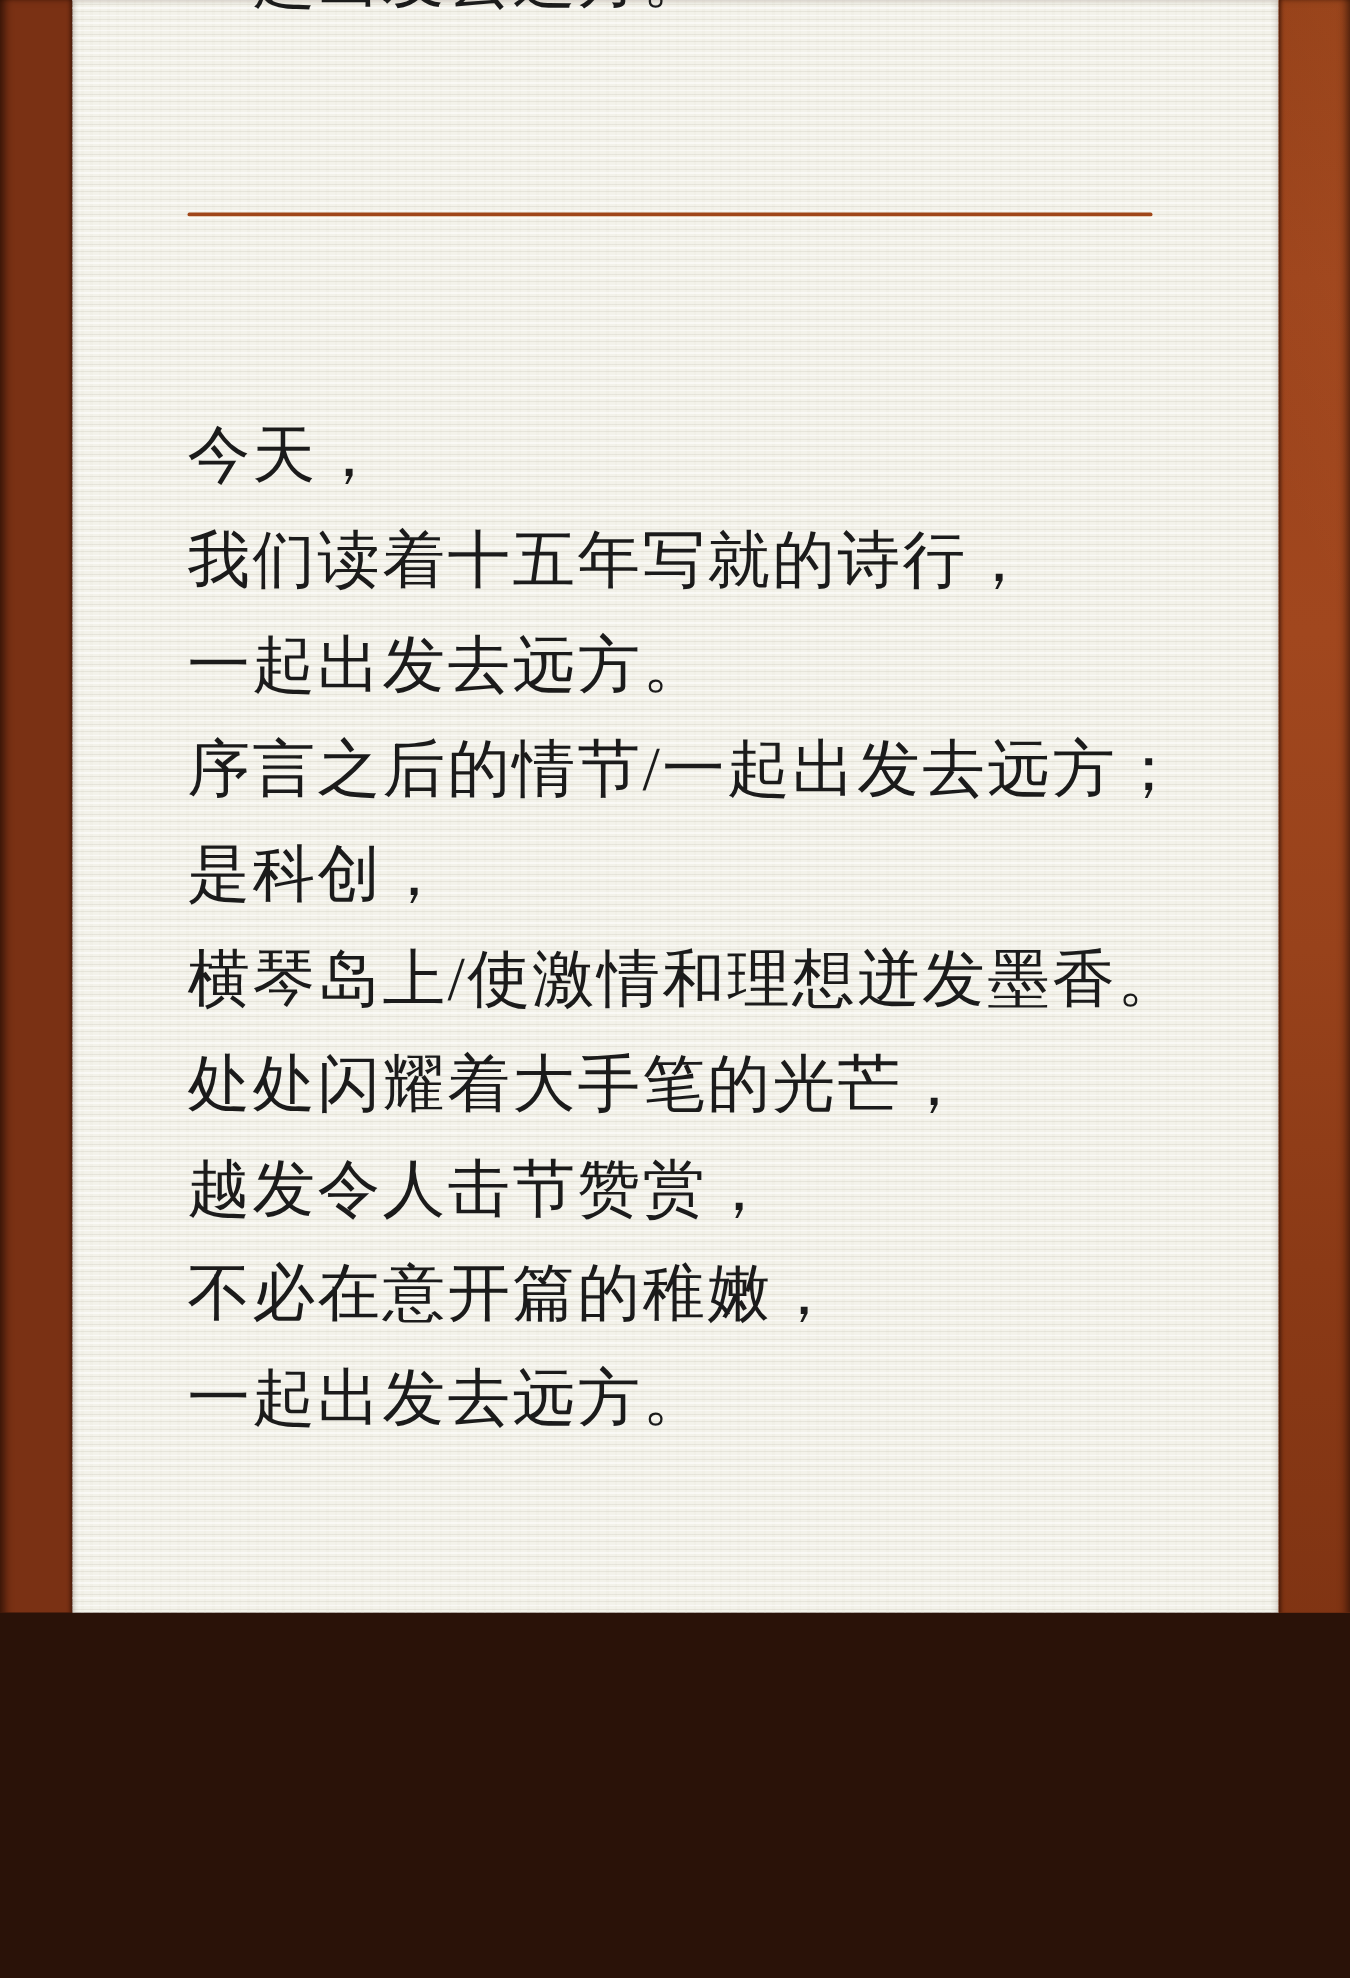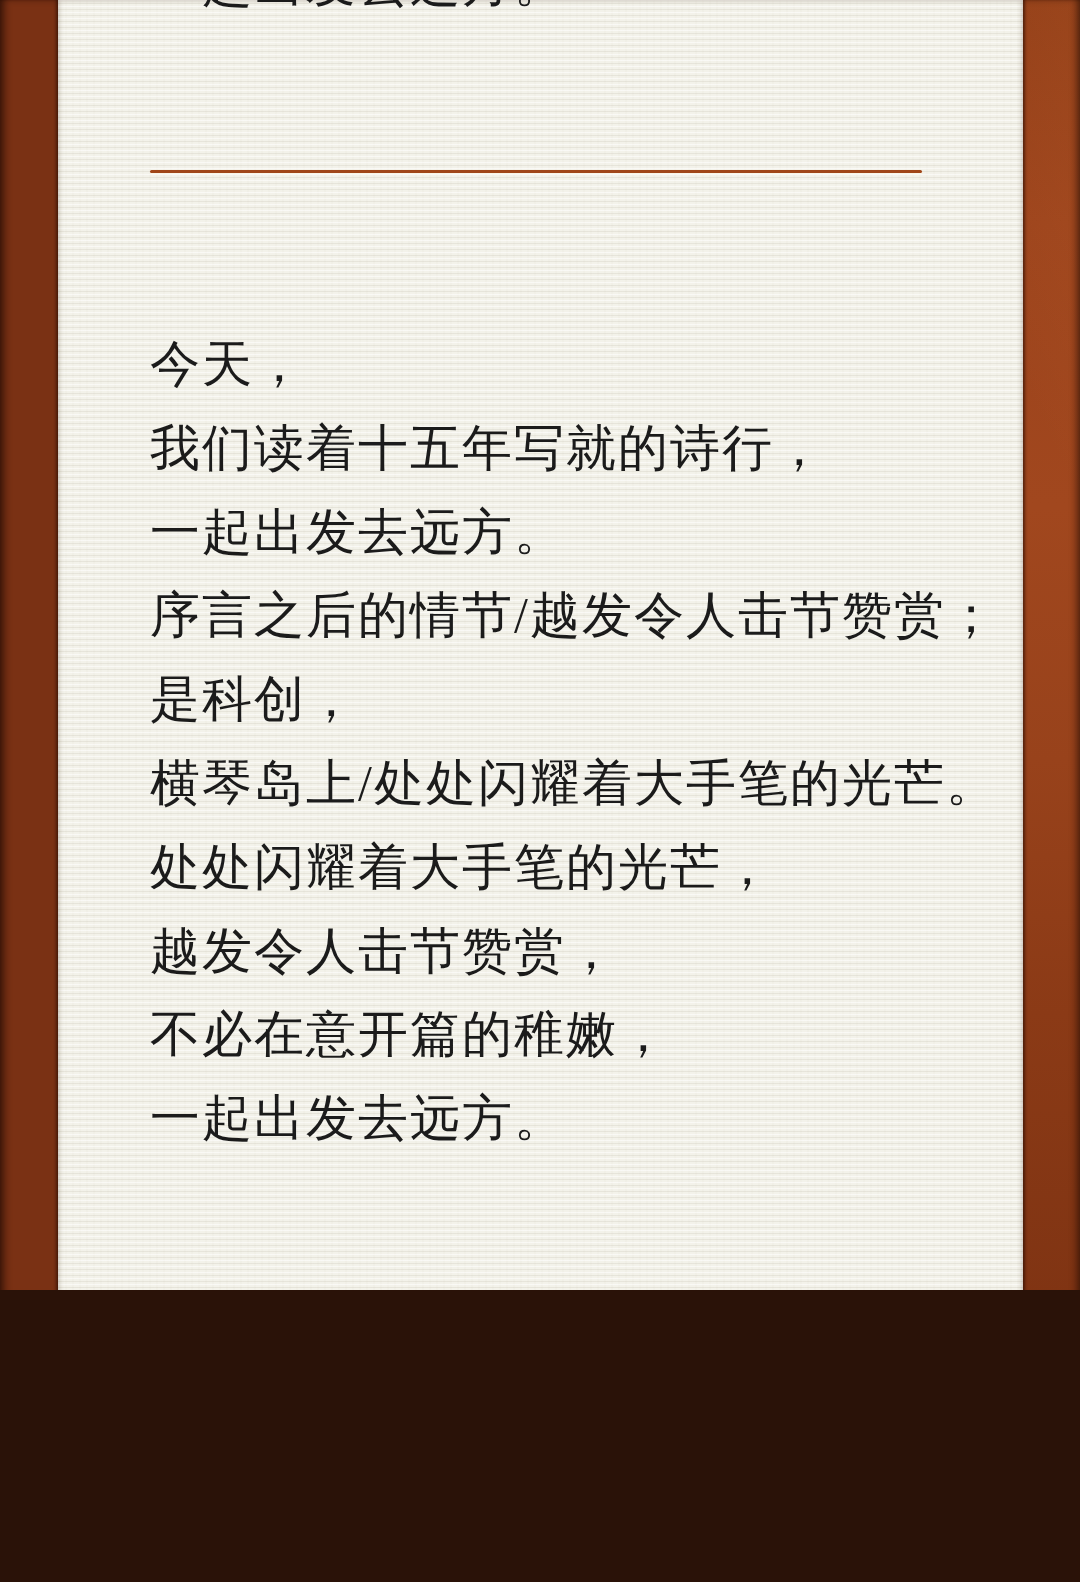--- a/index.html
+++ b/index.html
@@ -113,7 +113,7 @@
       <div class="cjk poem-line">今天，</div>
       <div class="cjk poem-line">我们读着十五年写就的诗行，</div>
       <div class="cjk poem-line">一起出发去远方。</div>
-      <div class="cjk poem-line">序言之后的情节/越发令人击节赞赏；</div>
+      <div class="cjk poem-line">序言之后的情节/一起出发去远方；</div>
       <div class="cjk poem-line">是科创，</div>
       <div class="cjk poem-line">横琴岛上/处处闪耀着大手笔的光芒。</div>
       <div class="cjk poem-line">处处闪耀着大手笔的光芒，</div>

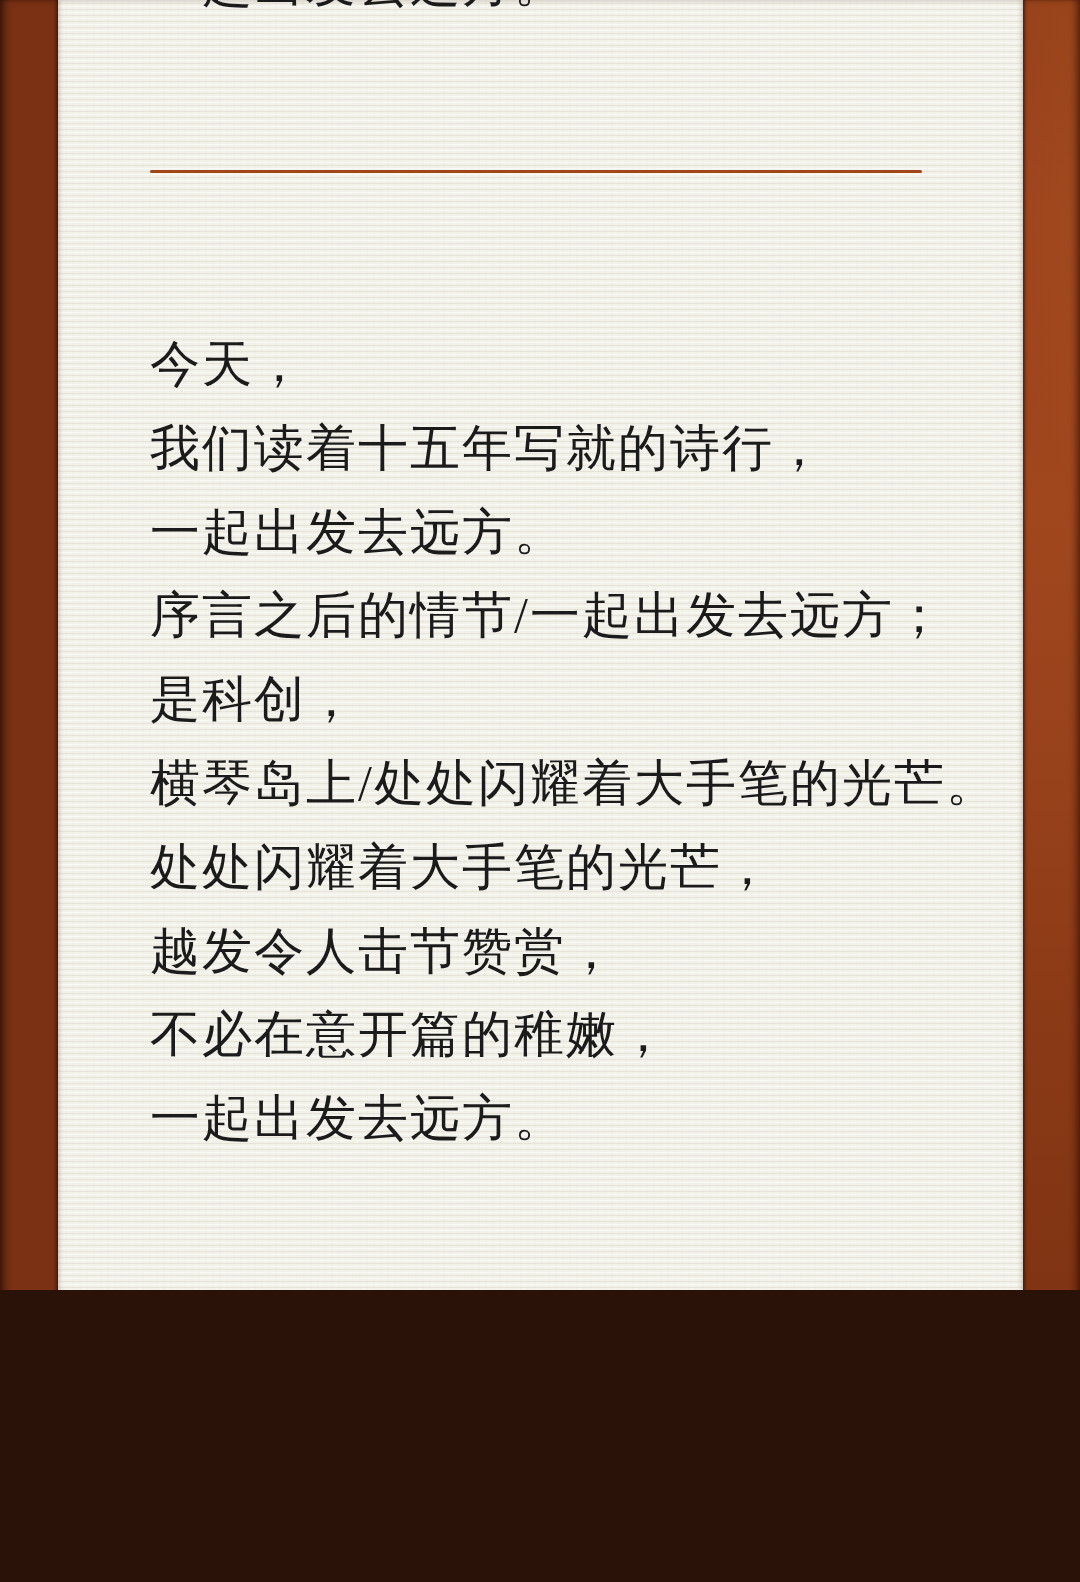--- a/index.html
+++ b/index.html
@@ -115,7 +115,7 @@
       <div class="cjk poem-line">一起出发去远方。</div>
       <div class="cjk poem-line">序言之后的情节/一起出发去远方；</div>
       <div class="cjk poem-line">是科创，</div>
-      <div class="cjk poem-line">横琴岛上/处处闪耀着大手笔的光芒。</div>
+      <div class="cjk poem-line">横琴岛上/使激情和理想迸发墨香。</div>
       <div class="cjk poem-line">处处闪耀着大手笔的光芒，</div>
       <div class="cjk poem-line">越发令人击节赞赏，</div>
       <div class="cjk poem-line">不必在意开篇的稚嫩，</div>

